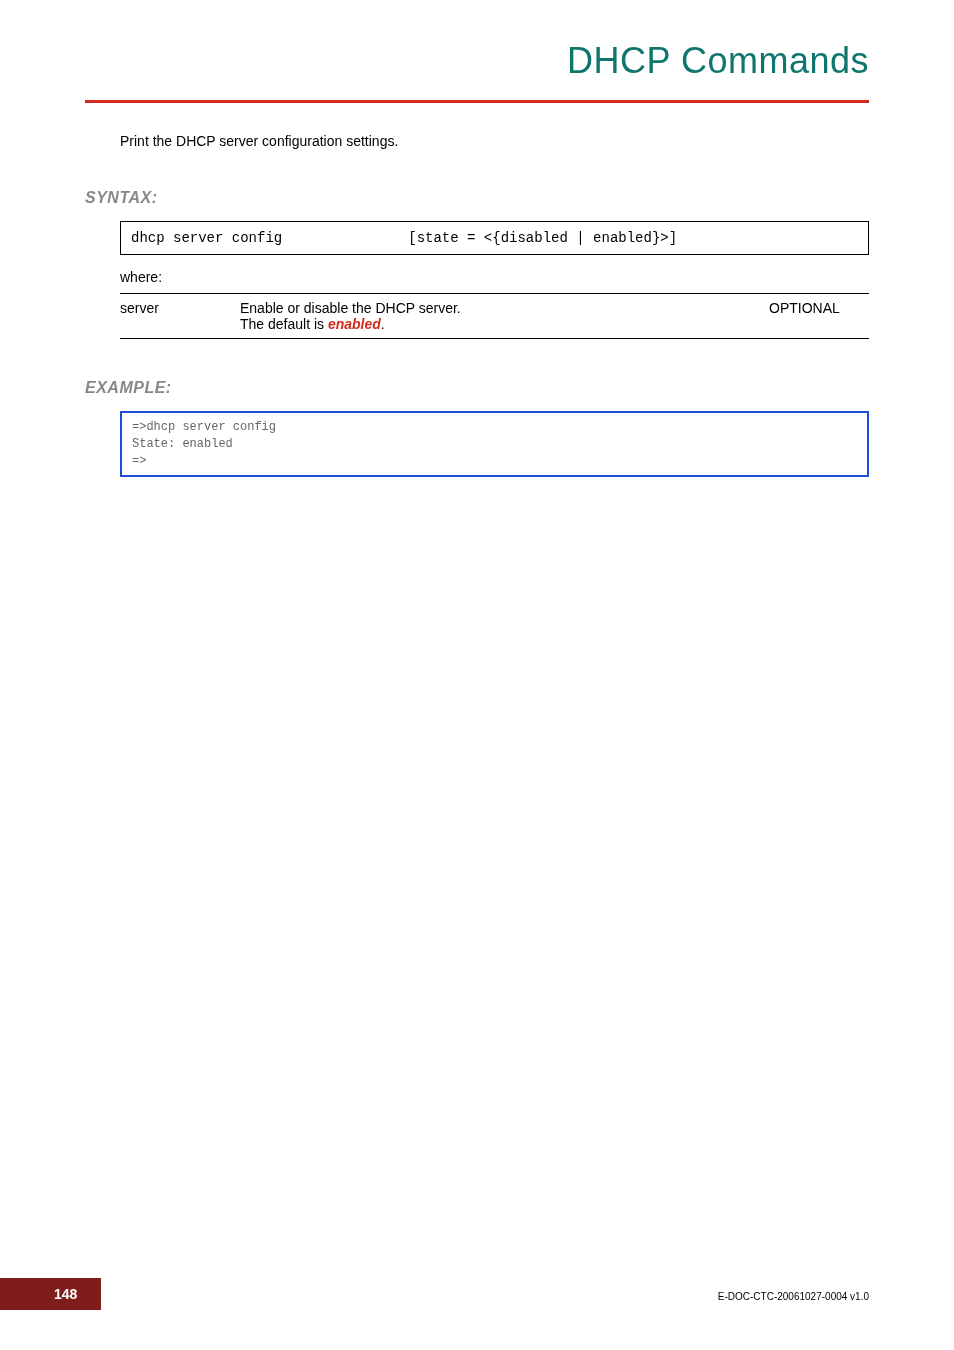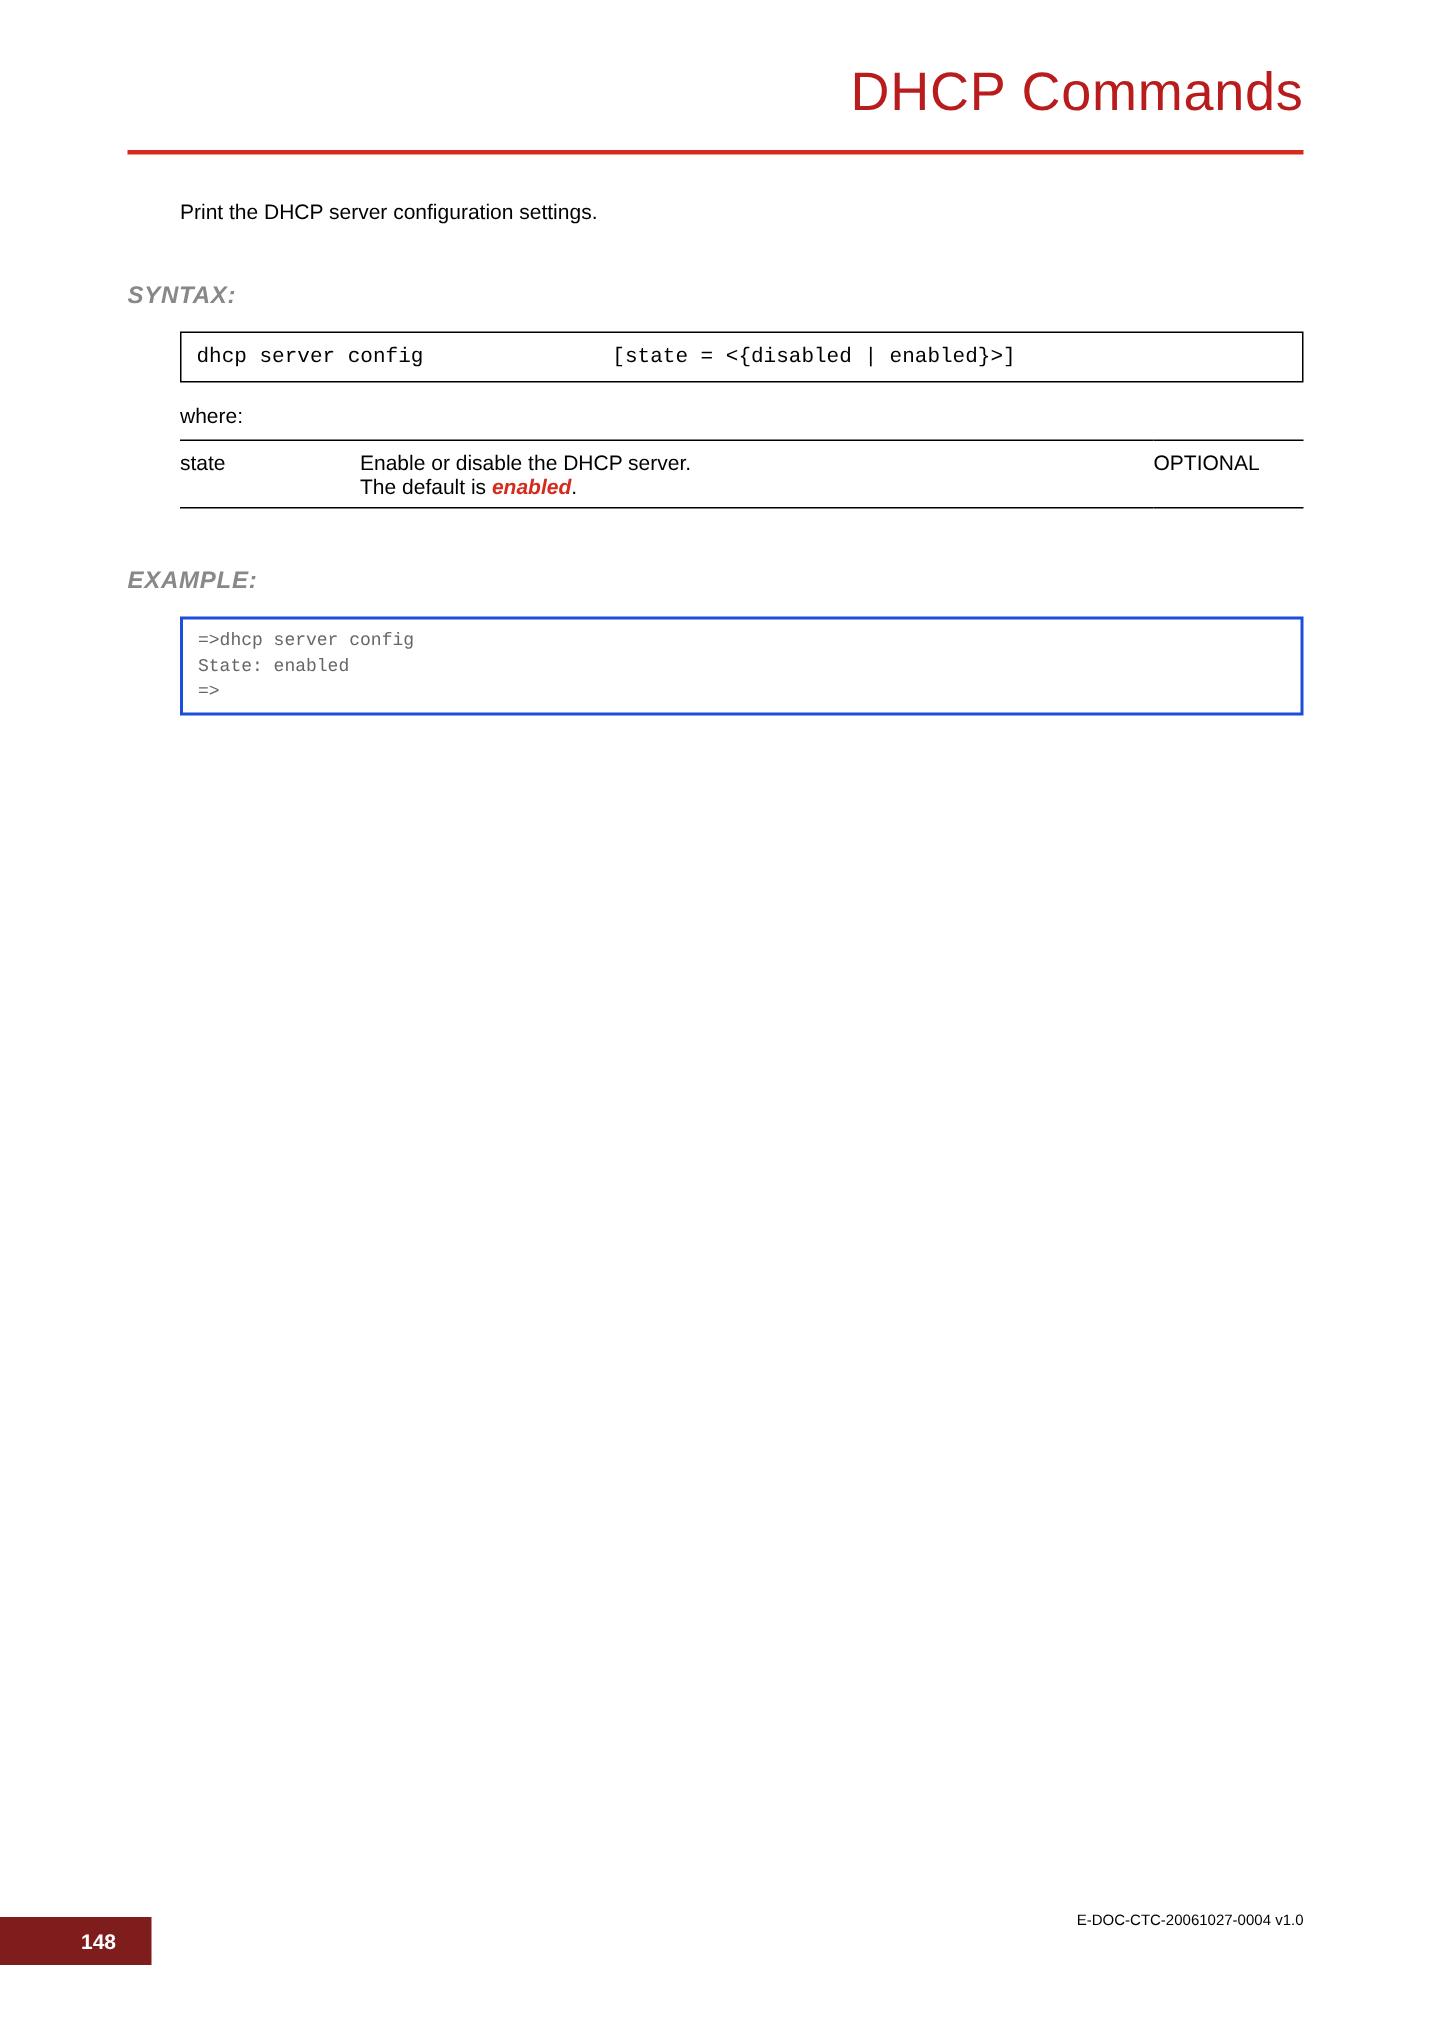--- a/index.html
+++ b/index.html
@@ -5,7 +5,7 @@
   * { margin: 0; padding: 0; box-sizing: border-box; }
   html, body { width: 954px; height: 1350px; background: #fff; font-family: Arial, Helvetica, sans-serif; color: #000; }
   .page { position: relative; width: 954px; height: 1350px; padding: 40px 85px 0 85px; }
-  .chapter-title { font-size: 36px; font-weight: 300; color: #b91c1c; text-align: right; margin-top: 0; letter-spacing: 0.5px; }
+  .chapter-title { font-size: 36px; font-weight: 300; color: #0f766e; text-align: right; margin-top: 0; letter-spacing: 0.5px; }
   .hr-red { border: none; border-top: 3px solid #d52b1e; margin-top: 18px; }
   .section-title { font-size: 24px; font-weight: bold; color: #d52b1e; margin-top: 55px; }
   .intro { font-size: 14px; color: #000; margin-top: 30px; margin-left: 35px; }

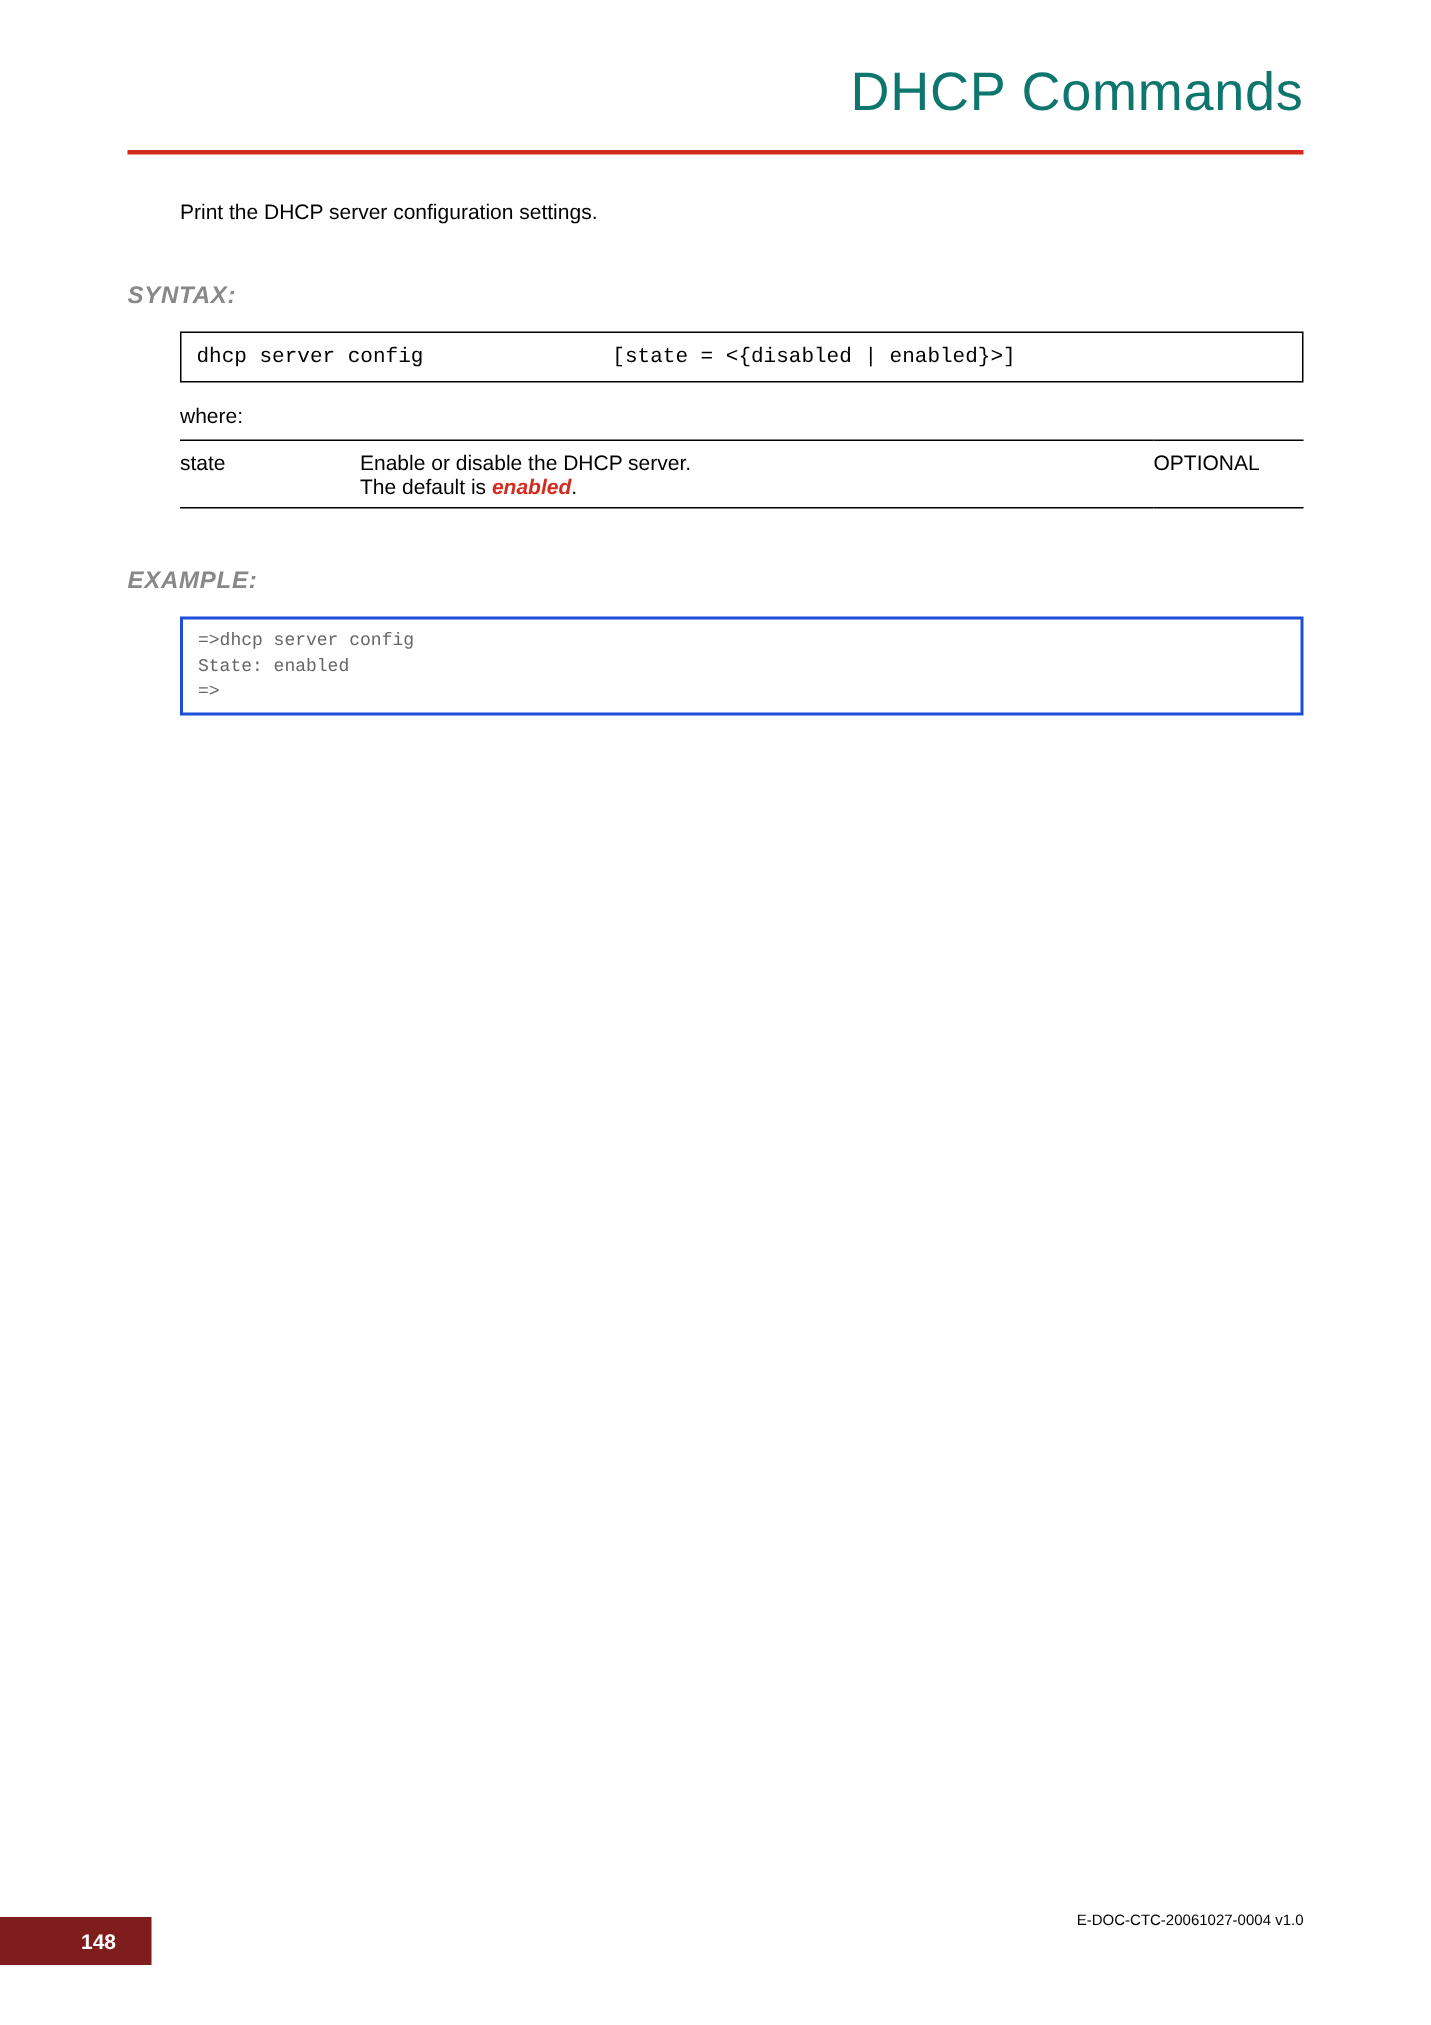--- a/index.html
+++ b/index.html
@@ -40,7 +40,7 @@
   <table class="param-table">
     <tbody>
         <tr class="row">
-      <td class="col-name">state</td>
+      <td class="col-name">server</td>
       <td>
         <span>Enable or disable the DHCP server.</span><br>
         <span>The default is </span><span class="default-em">enabled</span><span>.</span>

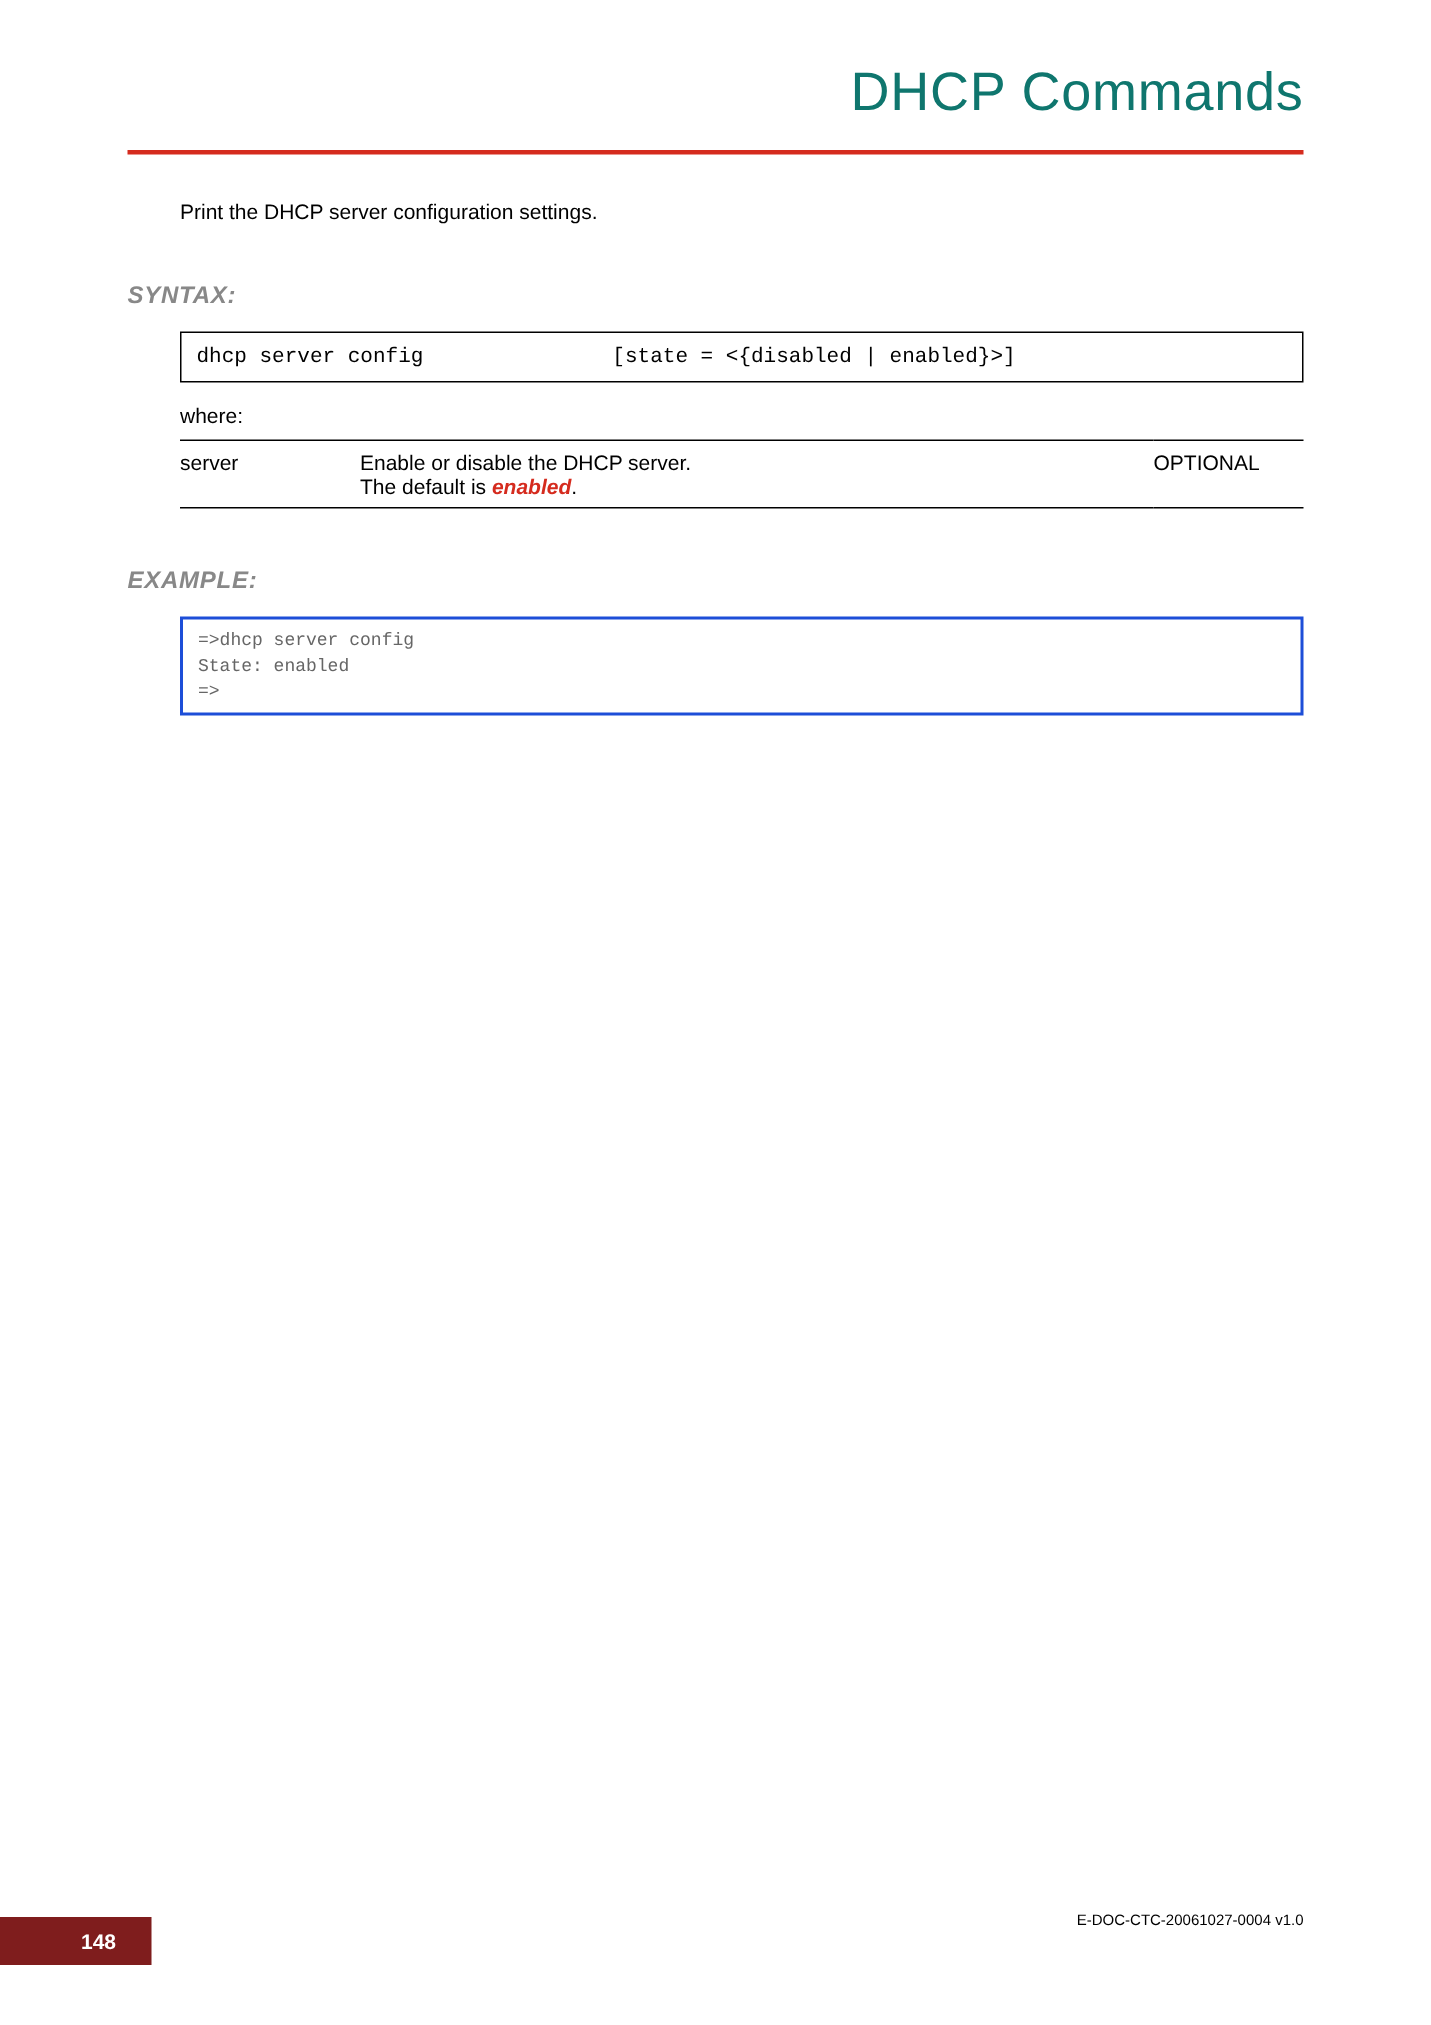--- a/index.html
+++ b/index.html
@@ -21,7 +21,7 @@
   .example-box { border: 2px solid #1d4ed8; padding: 6px 10px; margin-top: 14px; margin-left: 35px; font-family: "Courier New", monospace; font-size: 12px; color: #666; white-space: pre; line-height: 1.4; }
   .footer { position: absolute; bottom: 40px; left: 0; width: 954px; }
   .page-badge { position: absolute; left: 0; bottom: 0; background: #7f1d1d; color: #fff; font-weight: bold; font-size: 14px; padding: 8px 24px 8px 54px; }
-  .doc-id { position: absolute; right: 85px; bottom: 24px; font-size: 10px; color: #000; }
+  .doc-id { position: absolute; right: 85px; bottom: 8px; font-size: 10px; color: #000; }
 </style>
 </head>
 <body>

